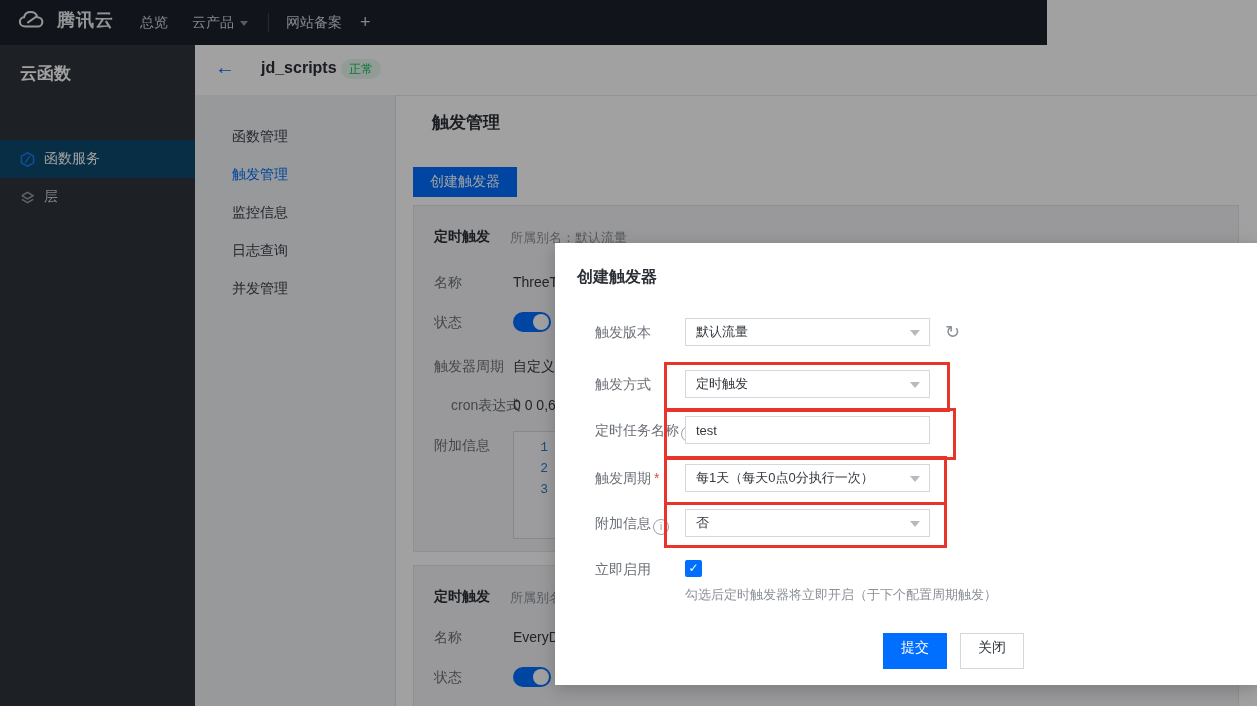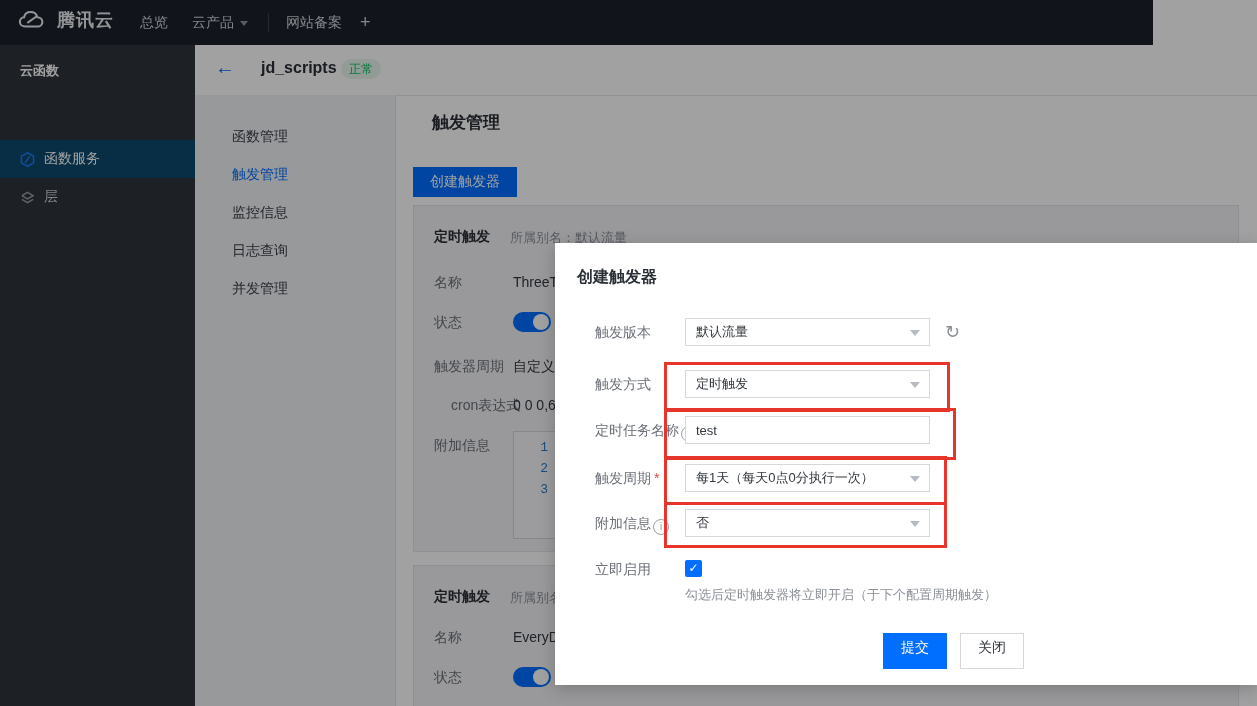--- a/index.html
+++ b/index.html
@@ -9,7 +9,7 @@
     background:#fff;-webkit-font-smoothing:antialiased;
   }
   
-  .topnav{position:absolute;left:0;top:0;width:1153px;height:45px;background:#1c222c;z-index:10;}
+  .topnav{position:absolute;left:0;top:0;width:1047px;height:45px;background:#1c222c;z-index:10;}
   .brand{position:absolute;left:18px;top:8px;display:flex;align-items:center;gap:9px;color:#e8eaee;font-size:18px;font-weight:bold;letter-spacing:1px;}
   .nav-item{position:absolute;top:0;height:45px;line-height:45px;color:#cfd3da;font-size:14px;cursor:pointer;}
   .nav-caret{display:inline-block;width:0;height:0;border-left:4px solid transparent;border-right:4px solid transparent;border-top:5px solid #8b919b;margin-left:6px;vertical-align:middle;}

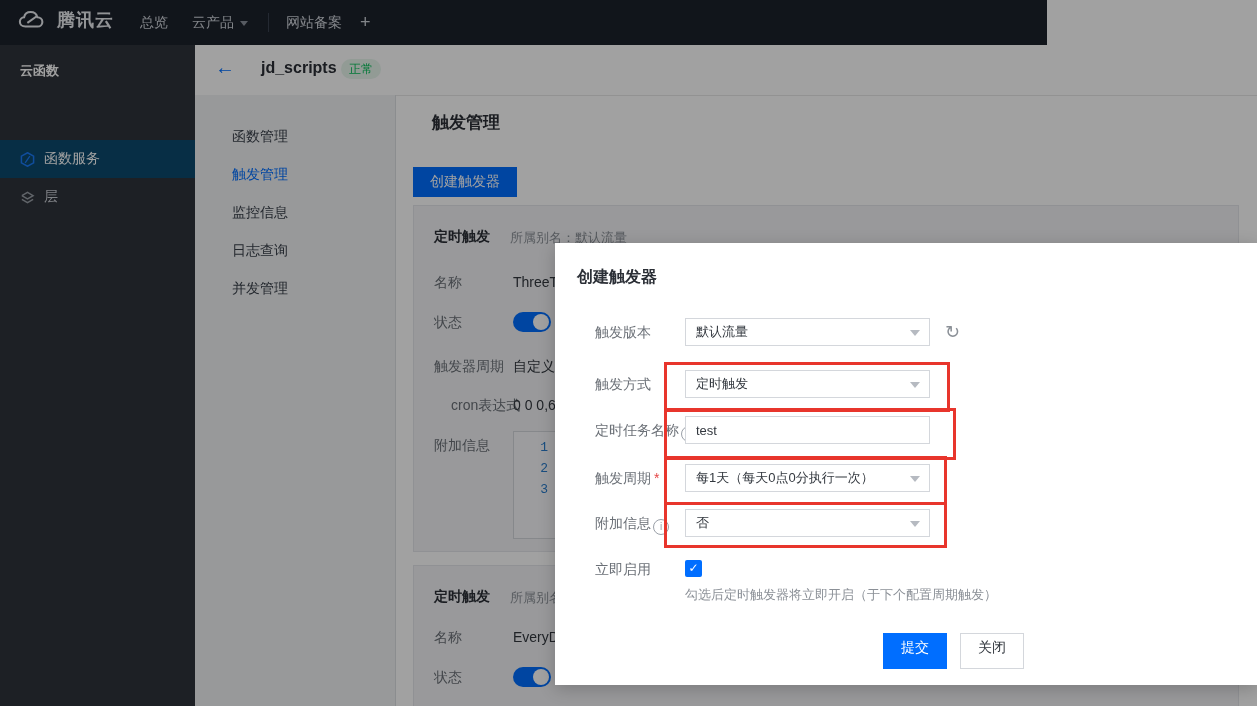--- a/index.html
+++ b/index.html
@@ -16,7 +16,7 @@
   .nav-divider{position:absolute;left:268px;top:13px;height:19px;border-left:1px solid #3a4150;}
   
   .sidebar{position:absolute;left:0;top:45px;width:195px;height:661px;background:#2f333b;z-index:10;}
-  .sidebar-title{position:absolute;left:20px;top:17px;color:#ffffff;font-size:13px;font-weight:bold;}
+  .sidebar-title{position:absolute;left:20px;top:17px;color:#ffffff;font-size:17px;font-weight:bold;}
   .side-item{position:absolute;left:0;width:195px;height:38px;display:flex;align-items:center;color:#c8ccd3;font-size:14px;cursor:pointer;}
   .side-item .s-icon{width:15px;height:15px;margin-left:20px;margin-right:9px;flex:0 0 auto;}
   .side-item.active{background:#0c4a6e;color:#ffffff;}

